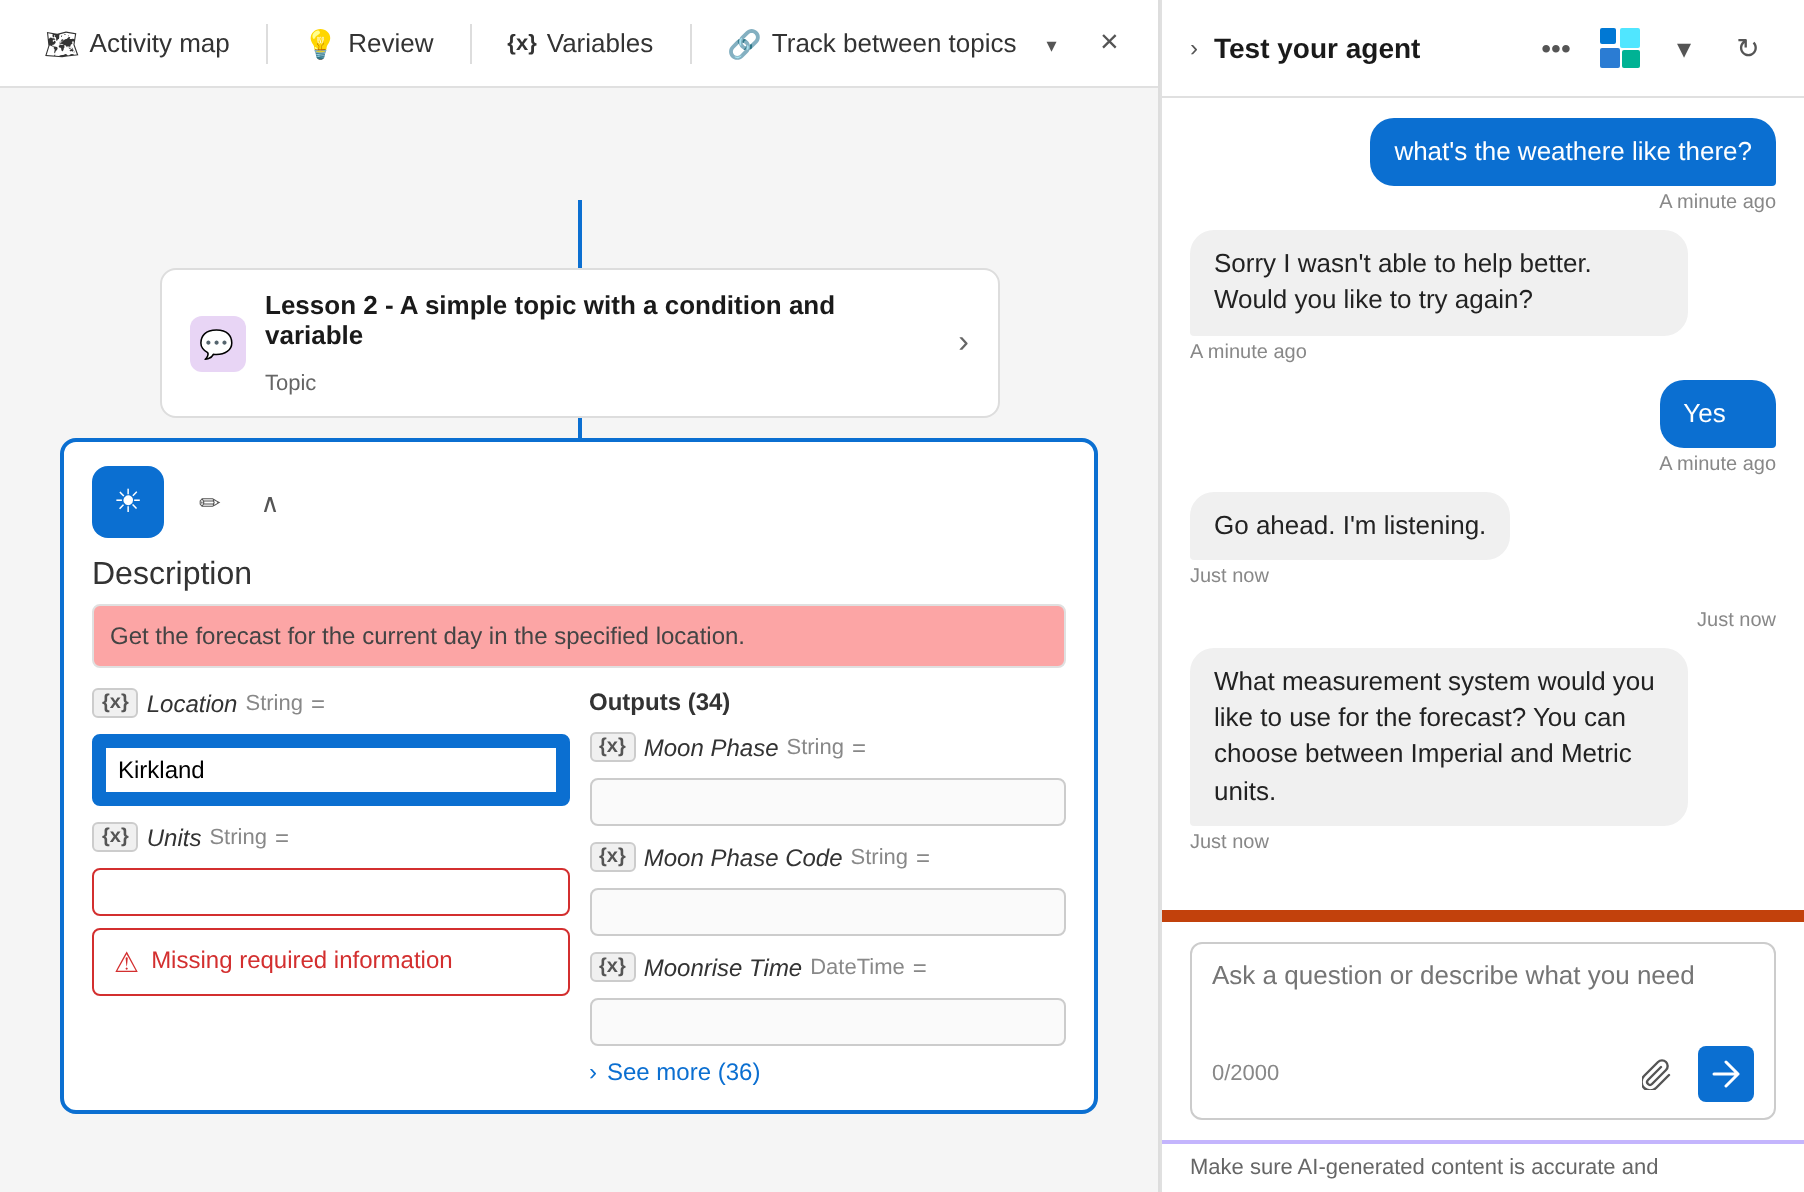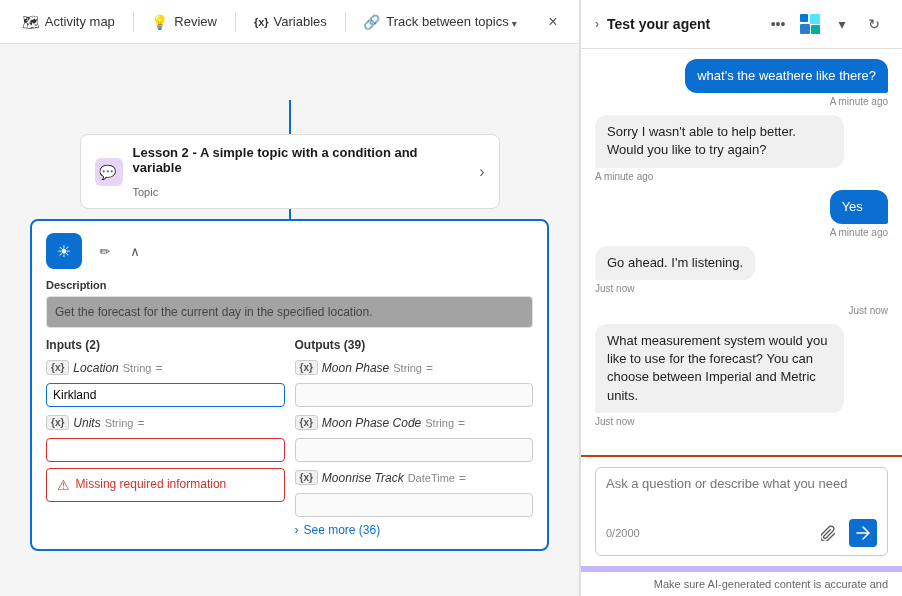--- a/index.html
+++ b/index.html
@@ -14,7 +14,7 @@
     .nav-icon { font-size: 14px; }
     .nav-divider { width: 1px; height: 20px; background: #ddd; margin: 0 4px; }
     .nav-close { margin-left: auto; width: 28px; height: 28px; display: flex; align-items: center; justify-content: center; border-radius: 4px; cursor: pointer; color: #555; font-size: 16px; }
-    .nav-dropdown { display: flex; align-items: flex-end; gap: 3px; }
+    .nav-dropdown { display: flex; align-items: flex-end; gap: 15px; }
 
     
     .canvas { flex: 1; position: relative; overflow: hidden; background: #f5f5f5; }

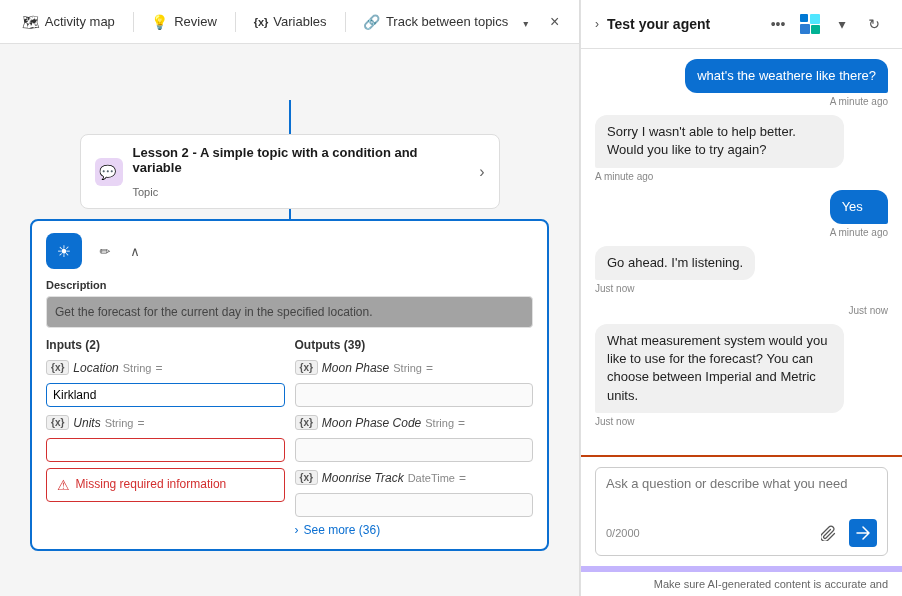--- a/index.html
+++ b/index.html
@@ -46,7 +46,7 @@
     .connector-actions { display: flex; gap: 4px; }
     .connector-action-btn { width: 26px; height: 26px; display: flex; align-items: center; justify-content: center; color: #555; cursor: pointer; border-radius: 4px; }
 
-    .description-label { font-size: 11px; font-weight: 700; color: #333; margin-bottom: 5px; }
+    .description-label { font-size: 16px; font-weight: 400; color: #333; margin-bottom: 5px; }
     .description-text { font-size: 12px; color: #444; background: #a3a3a3; border: 1px solid #e0e0e0; border-radius: 4px; padding: 8px; margin-bottom: 10px; }
 
     

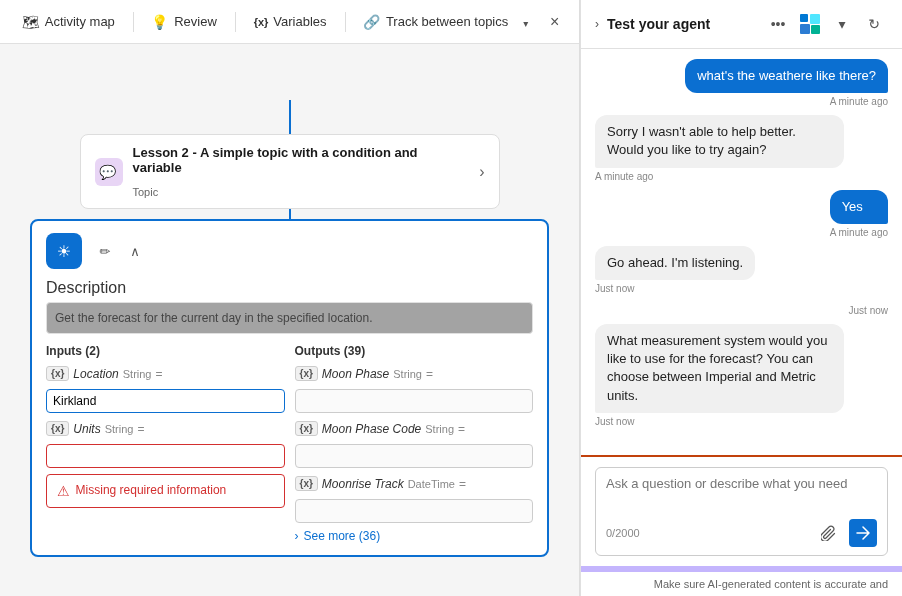--- a/index.html
+++ b/index.html
@@ -47,7 +47,7 @@
     .connector-action-btn { width: 26px; height: 26px; display: flex; align-items: center; justify-content: center; color: #555; cursor: pointer; border-radius: 4px; }
 
     .description-label { font-size: 16px; font-weight: 400; color: #333; margin-bottom: 5px; }
-    .description-text { font-size: 12px; color: #444; background: #a3a3a3; border: 1px solid #e0e0e0; border-radius: 4px; padding: 8px; margin-bottom: 10px; }
+    .description-text { font-size: 12px; color: #444; background: #fca5a5; border: 1px solid #e0e0e0; border-radius: 4px; padding: 8px; margin-bottom: 10px; }
 
     
     .io-grid { display: grid; grid-template-columns: 1fr 1fr; gap: 10px; }

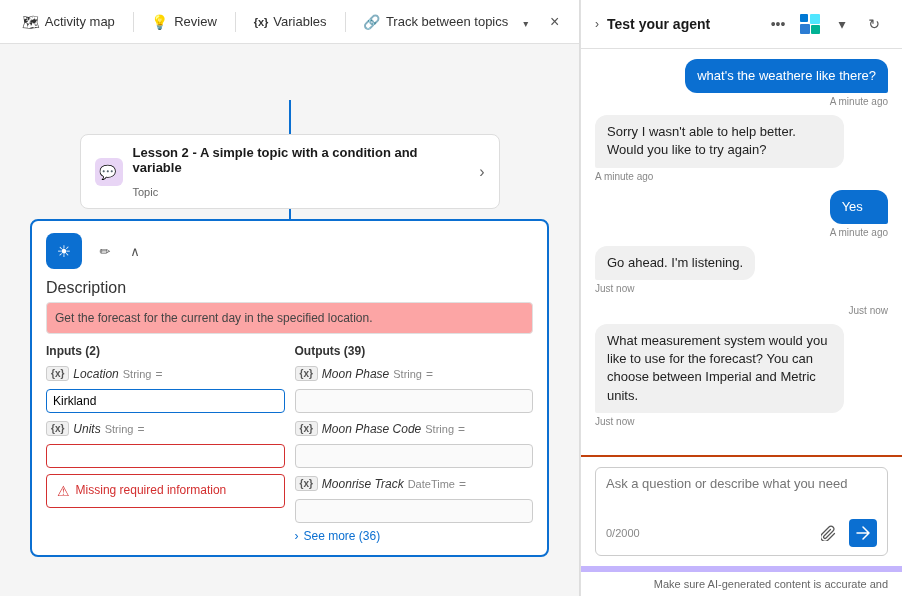--- a/index.html
+++ b/index.html
@@ -160,7 +160,6 @@
       <div class="io-grid">
 
         <div class="io-section">
-          <div class="io-header">Inputs (2)</div>
 
           
           <div class="io-row">

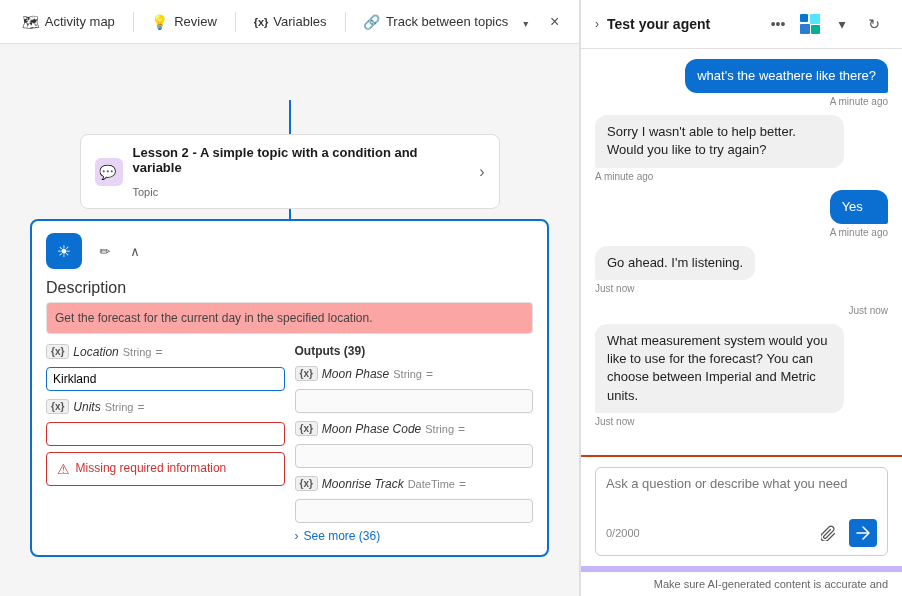--- a/index.html
+++ b/index.html
@@ -187,7 +187,7 @@
         </div>
 
         <div class="io-section">
-          <div class="io-header">Outputs (39)</div>
+          <div class="io-header">Outputs (34)</div>
 
           
           <div class="io-row">

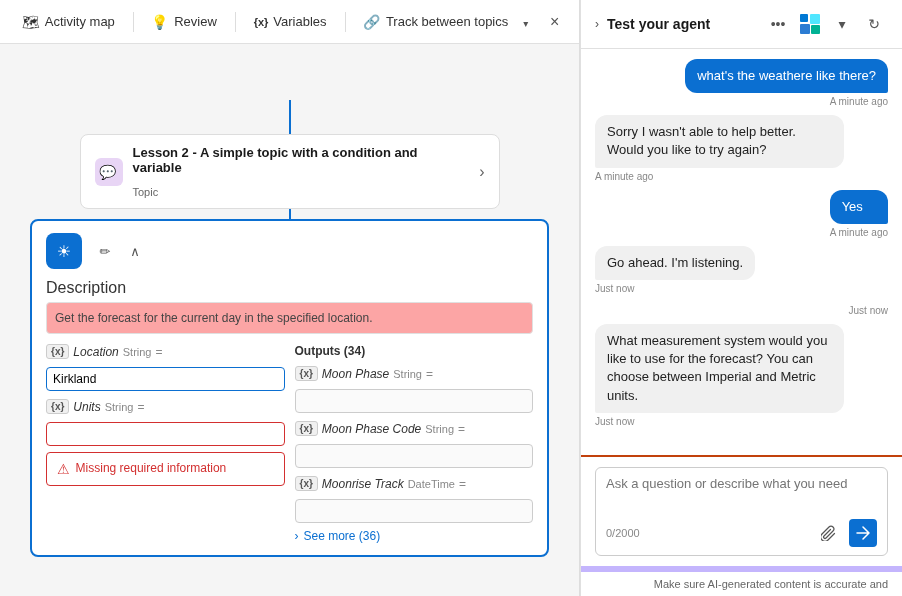--- a/index.html
+++ b/index.html
@@ -58,7 +58,7 @@
     .var-name { font-size: 12px; color: #333; font-style: italic; }
     .var-type { font-size: 11px; color: #888; }
     .var-eq { font-size: 12px; color: #888; }
-    .io-input { width: 100%; border: 1px solid #3b82f6; border-radius: 4px; padding: 4px 6px; font-size: 12px; margin-top: 2px; }
+    .io-input { width: 100%; border: 7px solid #3b82f6; border-radius: 4px; padding: 4px 6px; font-size: 12px; margin-top: 2px; }
     .io-input.error { border: 1.5px solid #d32f2f; }
     .io-input-filled { border-color: #0b6fd1; }
     .error-box { display: flex; align-items: center; gap: 6px; border: 1.5px solid #d32f2f; border-radius: 4px; padding: 8px 10px; margin-top: 2px; background: white; }

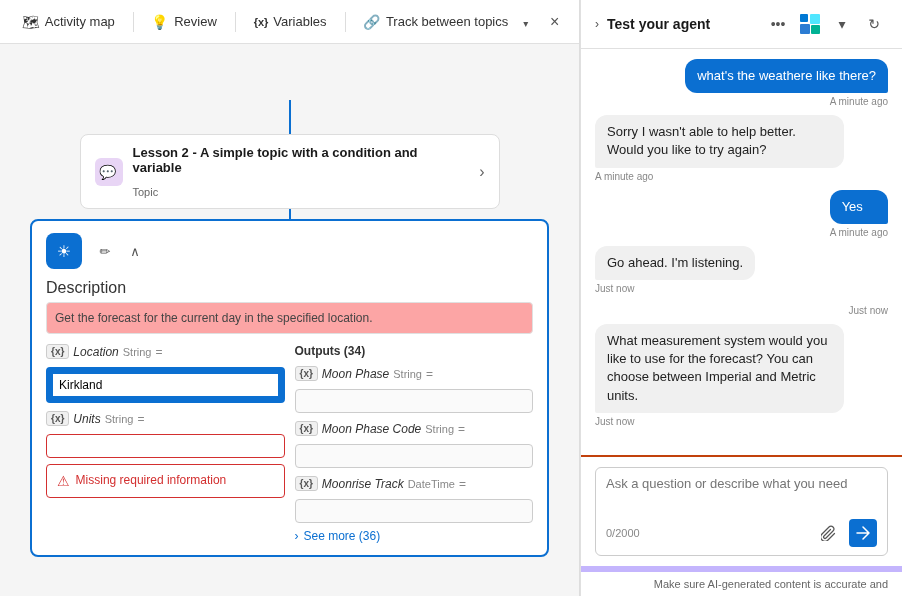--- a/index.html
+++ b/index.html
@@ -210,7 +210,7 @@
           
           <div class="io-row" style="margin-top:8px;">
             <span class="var-badge">{x}</span>
-            <span class="var-name">Moonrise Track</span>
+            <span class="var-name">Moonrise Time</span>
             <span class="var-type">DateTime</span>
             <span class="var-eq">=</span>
           </div>

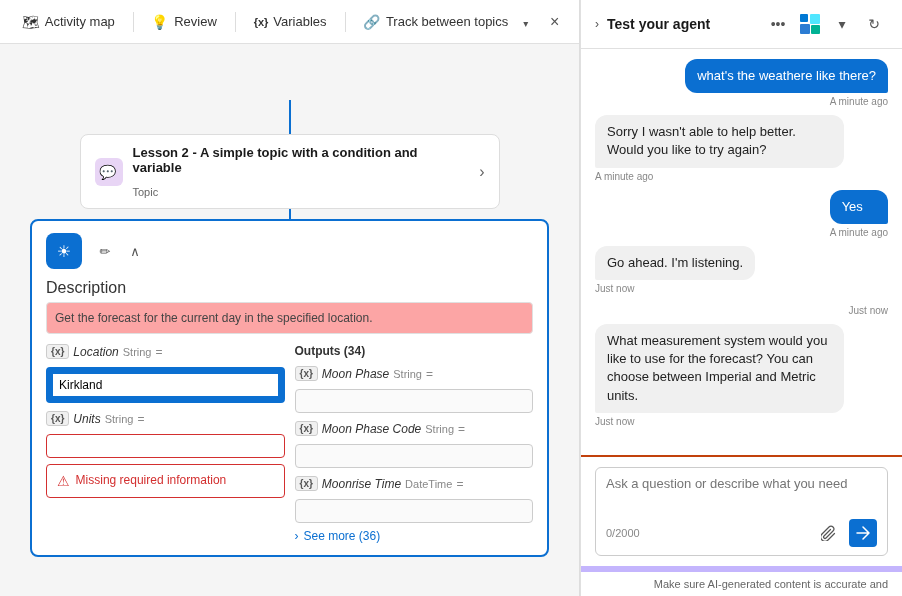--- a/index.html
+++ b/index.html
@@ -85,7 +85,7 @@
     .msg-time-left { font-size: 10px; color: #888; margin-top: 3px; }
 
     
-    .chat-input-area { border-top: 2px solid #c2410c; padding: 10px 14px; }
+    .chat-input-area { border-top: 6px solid #c2410c; padding: 10px 14px; }
     .chat-input-box { border: 1px solid #ccc; border-radius: 6px; padding: 8px 10px; }
     .chat-textarea { width: 100%; border: none; outline: none; resize: none; font-size: 13px; color: #333; min-height: 36px; font-family: inherit; }
     .chat-input-footer { display: flex; align-items: center; justify-content: space-between; margin-top: 4px; }

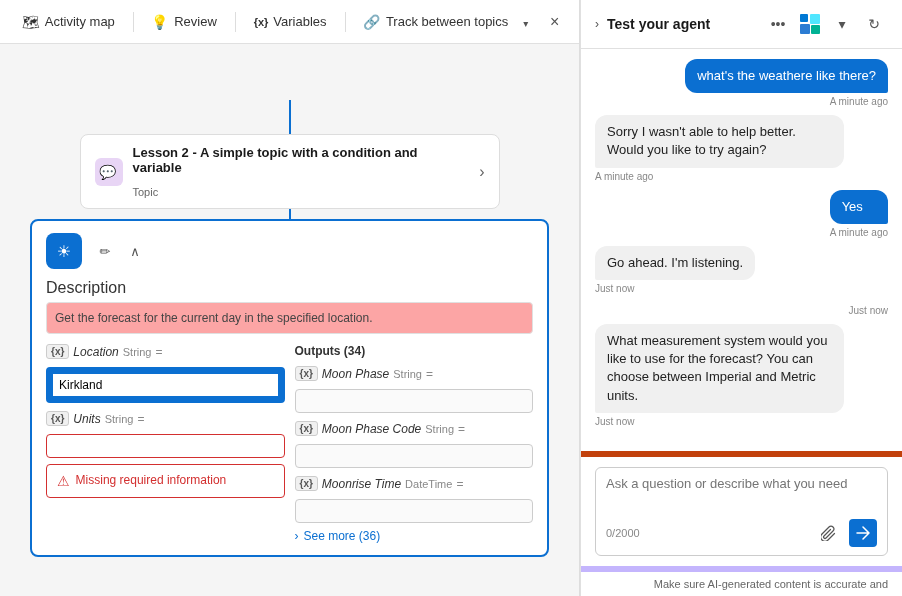--- a/index.html
+++ b/index.html
@@ -94,7 +94,7 @@
     .chat-btn { width: 28px; height: 28px; display: flex; align-items: center; justify-content: center; cursor: pointer; color: #555; border-radius: 4px; }
     .chat-send-btn { background: #0b6fd1; color: white; border-radius: 4px; }
 
-    .ai-disclaimer { font-size: 11px; color: #666; padding: 6px 14px; border-top: 6px solid #c4b5fd; text-align: right; }
+    .ai-disclaimer { font-size: 11px; color: #666; padding: 6px 14px; border-top: 2px solid #c4b5fd; text-align: left; }
 
     .chevron { font-size: 10px; color: #555; }
   </style>

